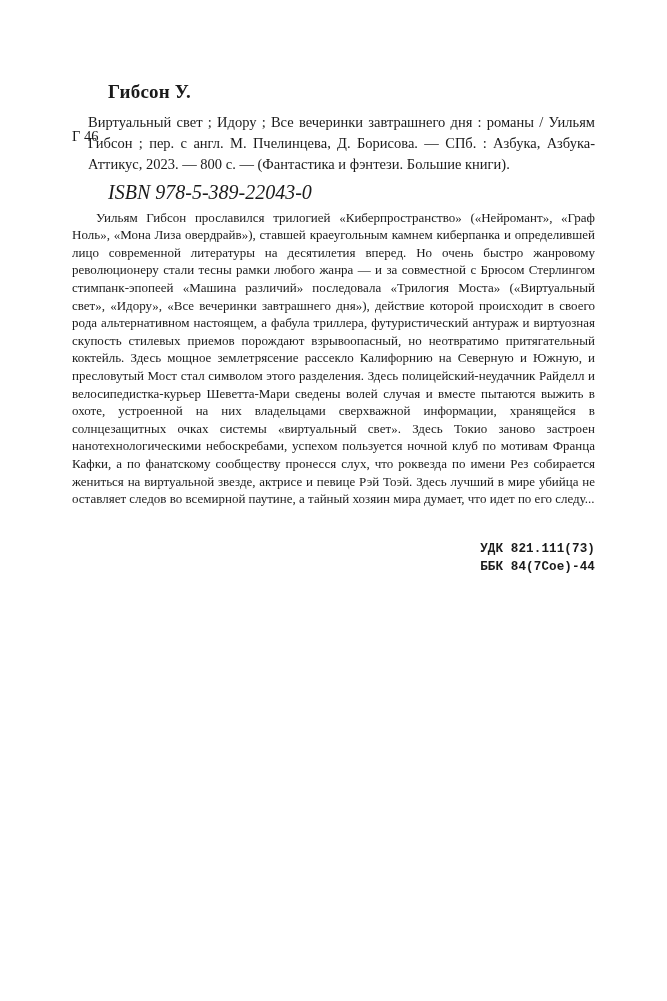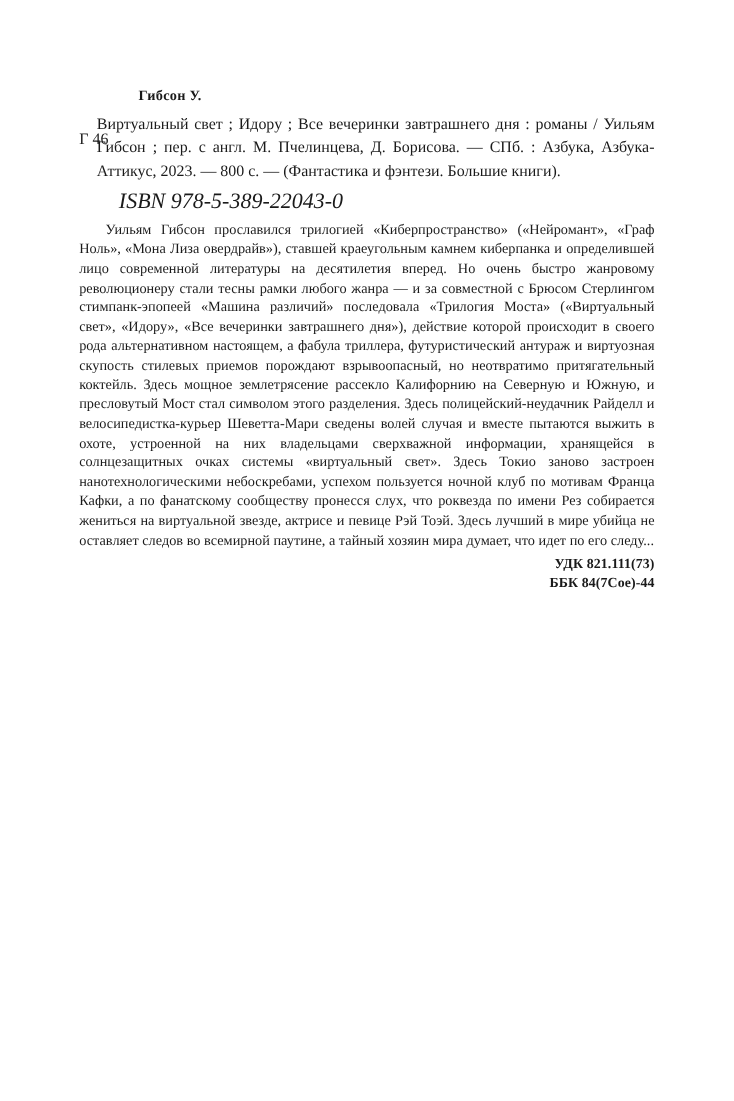--- a/index.html
+++ b/index.html
@@ -23,8 +23,8 @@
   }
   .author {
     font-weight: bold;
-    font-size: 13px;
-    margin-left: 54px;
+    font-size: 19px;
+    margin-left: 36px;
     line-height: 1.45;
     letter-spacing: 0.2px;
     font-family: Liberation Serif, serif;

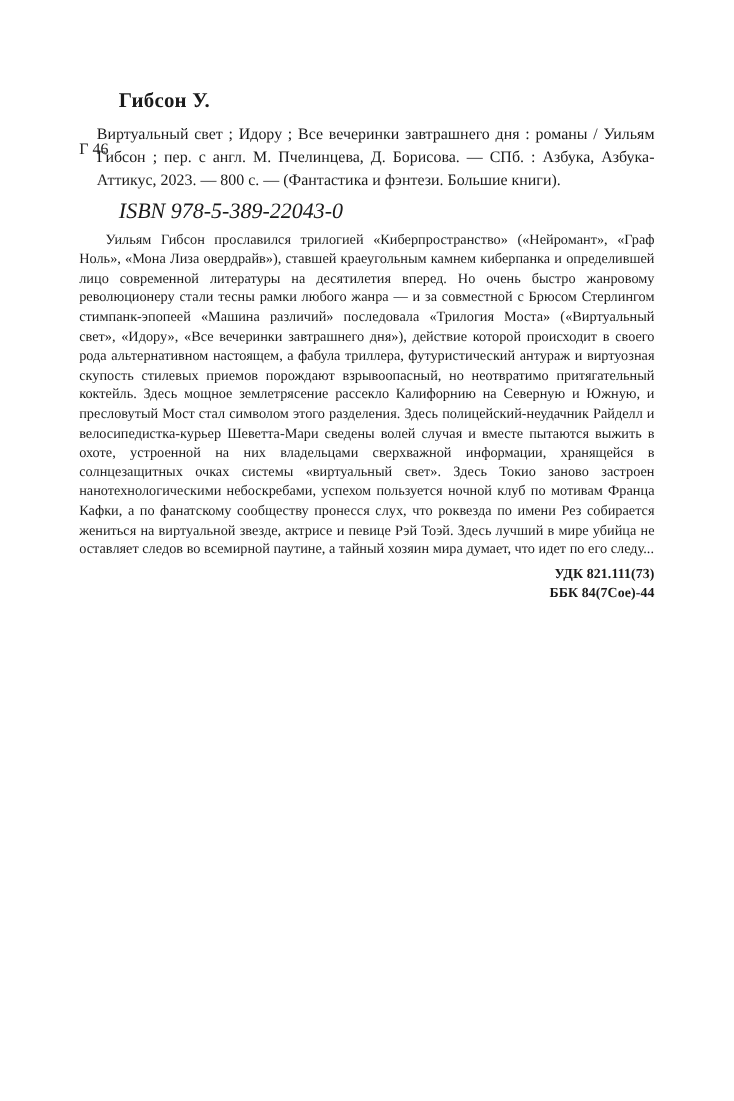--- a/index.html
+++ b/index.html
@@ -67,12 +67,13 @@
     width: 24px;
   }
   .codes {
-    margin-top: 4px;
+    margin-top: 32px;
     text-align: right;
     font-weight: bold;
     font-size: 12.6px;
     line-height: 1.45;
     letter-spacing: 0.1px;
+    font-family: Liberation Mono, monospace;
   }
   .codes div {
     white-space: nowrap;

